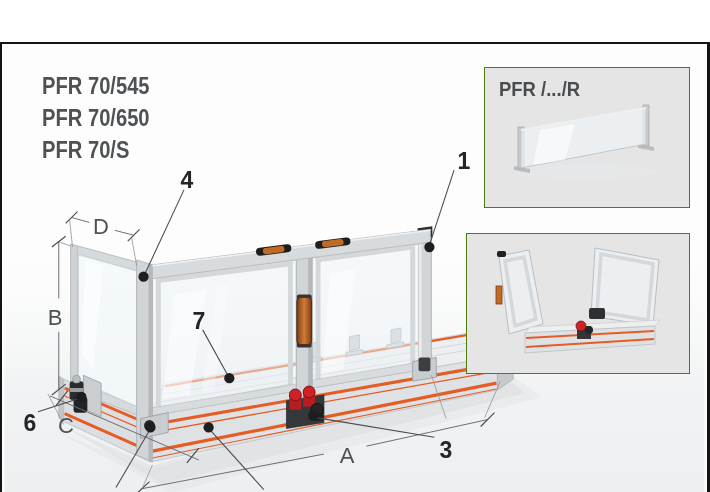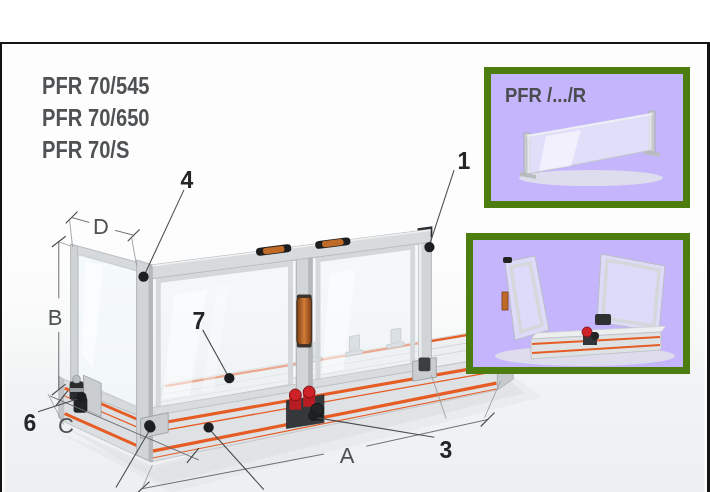--- a/index.html
+++ b/index.html
@@ -22,7 +22,7 @@
   .label.dim { font-weight:normal; font-size:22px; color:#4e5254; }
 
   .inset {
-    position:absolute; background:#c4b5fd; border:7px solid #4d7c0f;
+    position:absolute; background:#e5e5e5; border:1px solid #4d7c0f;
   }
   .inset-rear { left:482px; top:23px; width:206px; height:141px; }
   .inset-folded { left:464px; top:189px; width:224px; height:141px; }

